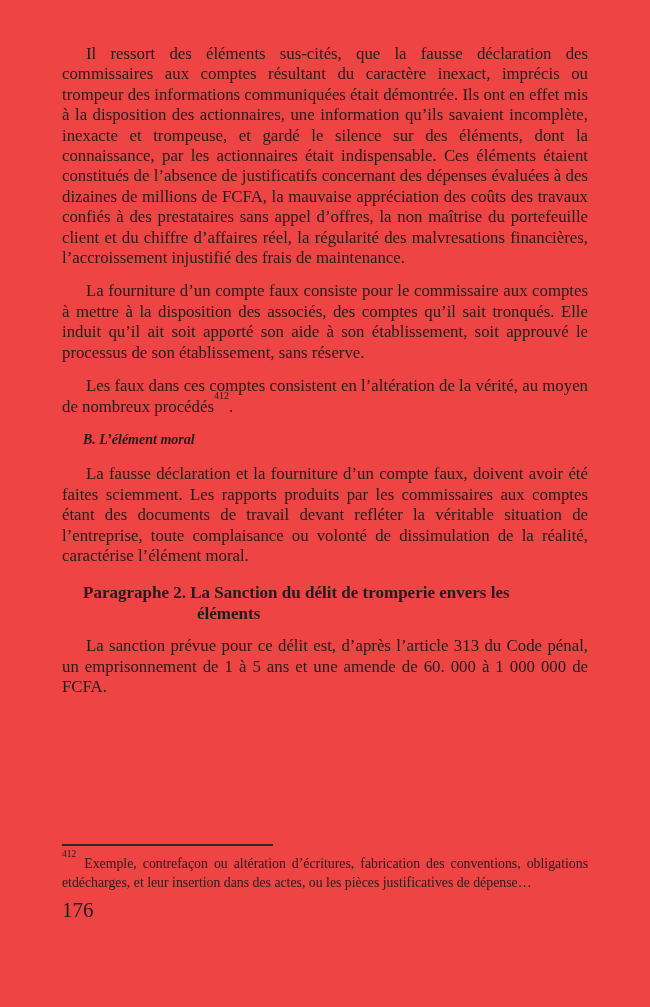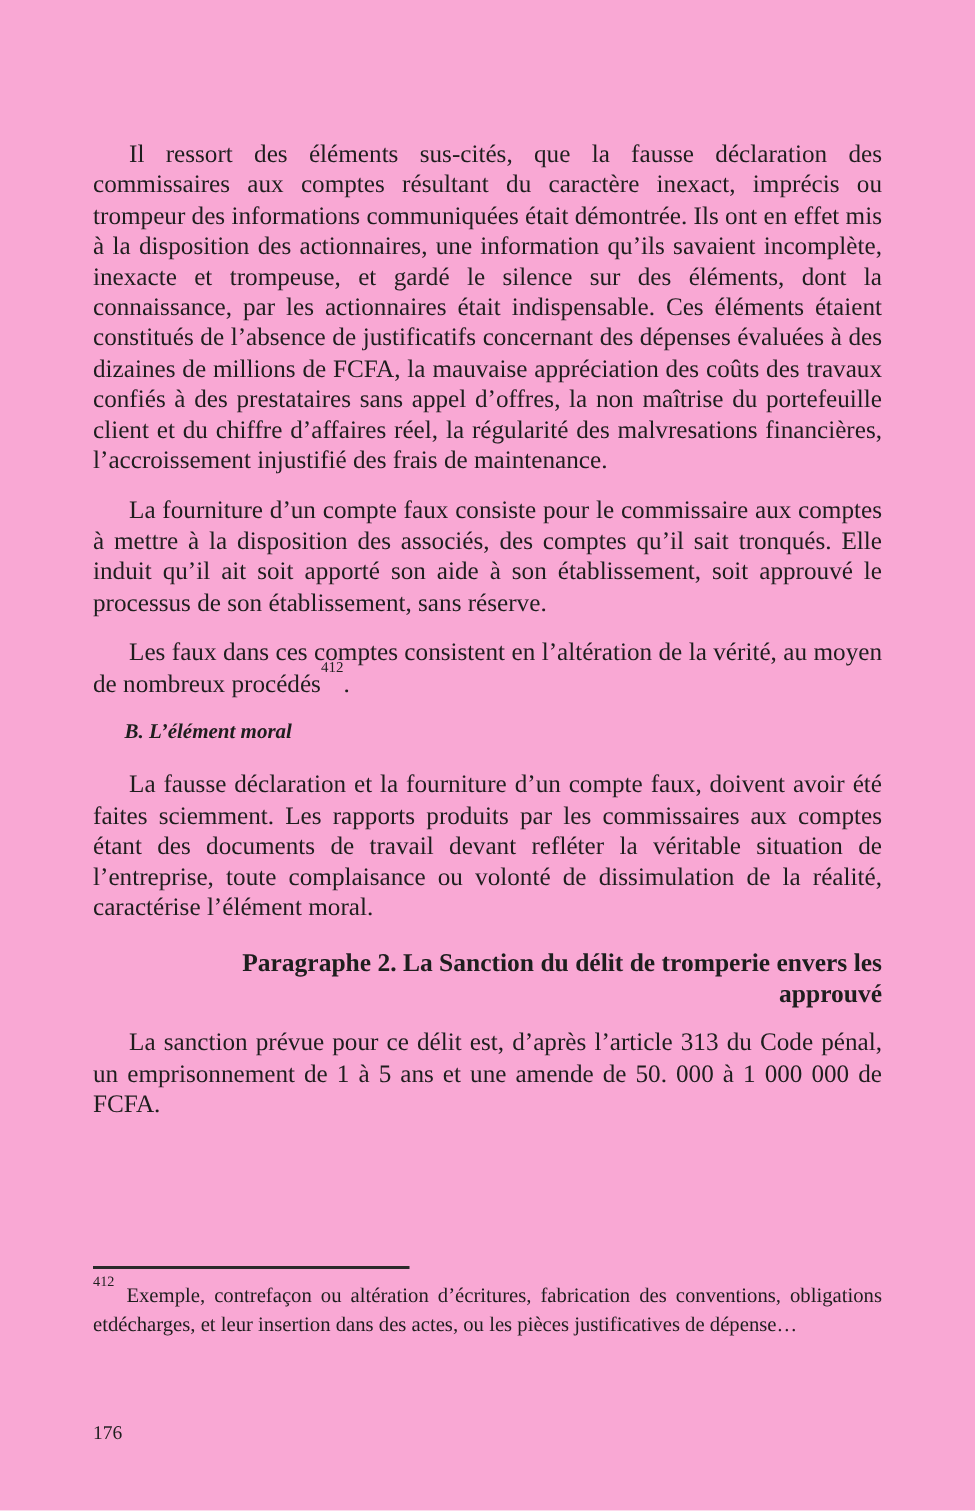--- a/index.html
+++ b/index.html
@@ -8,8 +8,8 @@
     width: 650px;
     height: 1007px;
     box-sizing: border-box;
-    padding: 93px 62px 0 62px;
-    background: #f9a8d4;
+    padding: 44px 62px 0 62px;
+    background: #ef4444;
     font-family: "Liberation Serif", "DejaVu Serif", serif;
     color: #1e1e1e;
     font-size: 16.8px;

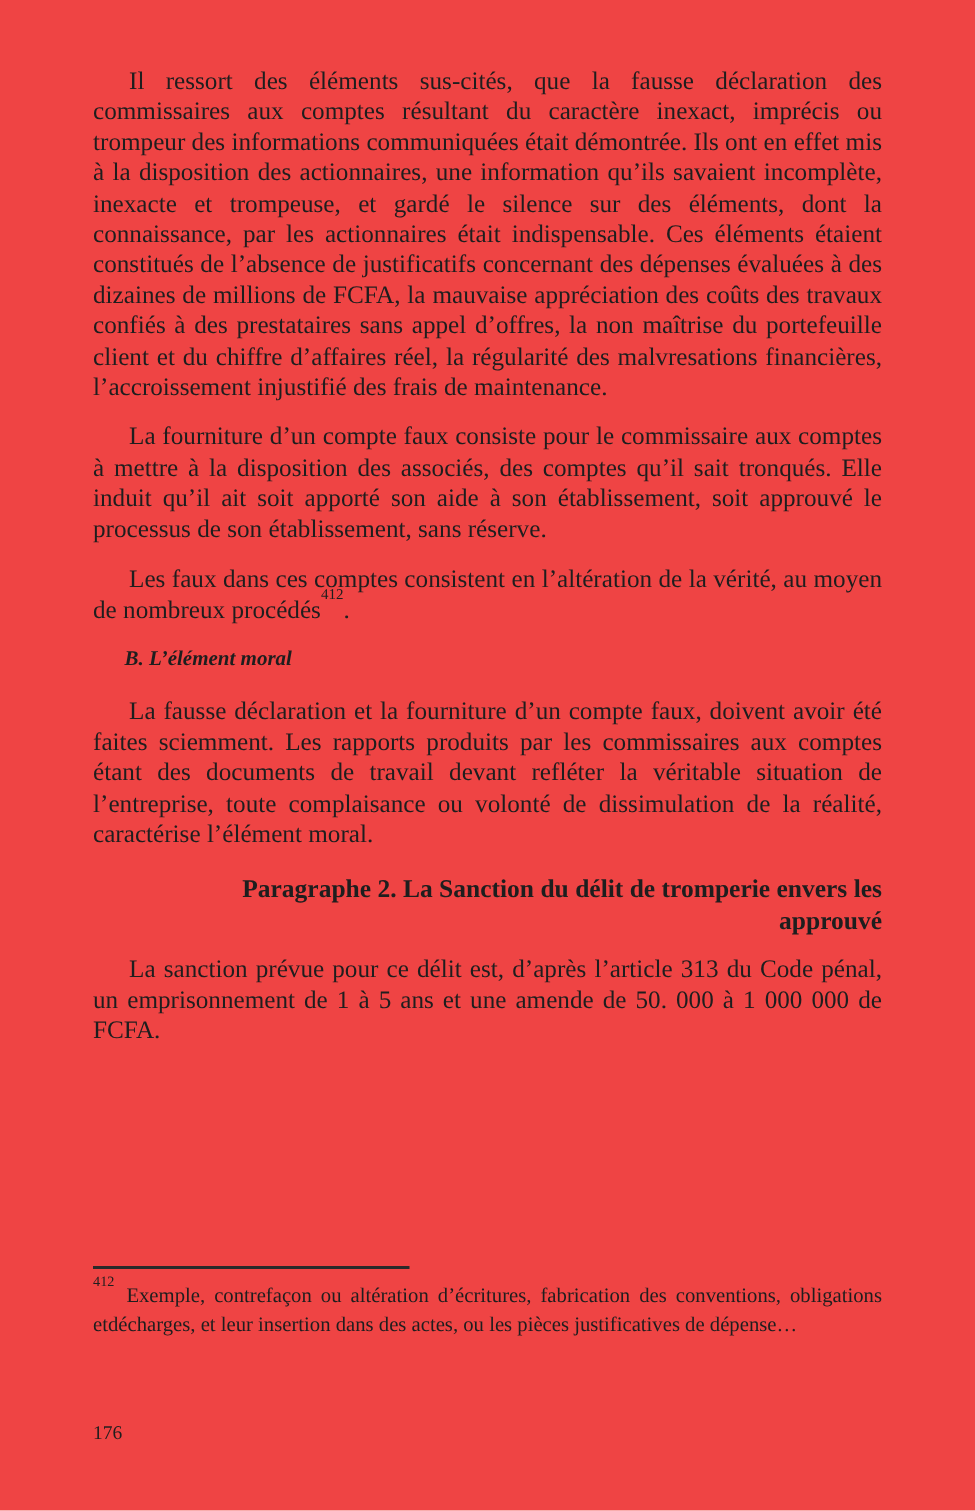--- a/index.html
+++ b/index.html
@@ -39,7 +39,6 @@
     font-weight: bold;
     font-size: 17px;
     line-height: 20.4px;
-    text-align: right;
   }
   .heading-sanction .line1 { display: block; padding-left: 21px; }
   .heading-sanction .line2 { display: block; padding-left: 135px; }

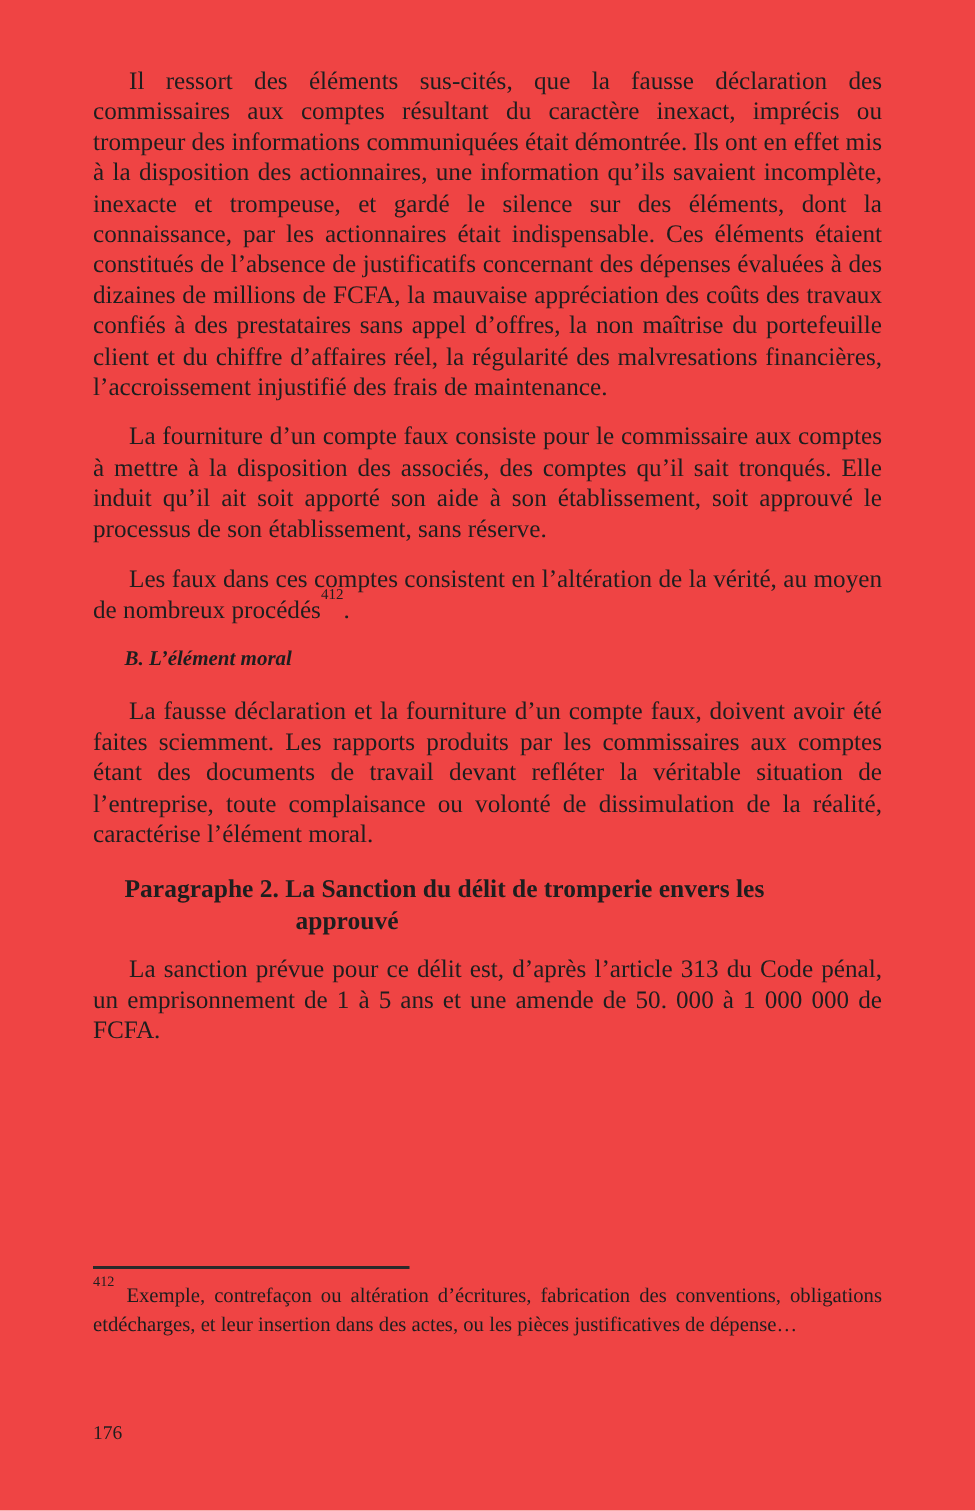--- a/index.html
+++ b/index.html
@@ -93,7 +93,7 @@
 
   <h2 class="heading-sanction">
     <span class="line1">Paragraphe 2. La Sanction du délit de tromperie envers les</span>
-    <span class="line2">approuvé</span>
+    <span class="line2">éléments</span>
   </h2>
 
   <p class="body">La sanction prévue pour ce délit est, d’après l’article 313 du Code pénal, un emprisonnement de 1 à 5 ans et une amende de 50. 000 à 1 000 000 de FCFA.</p>

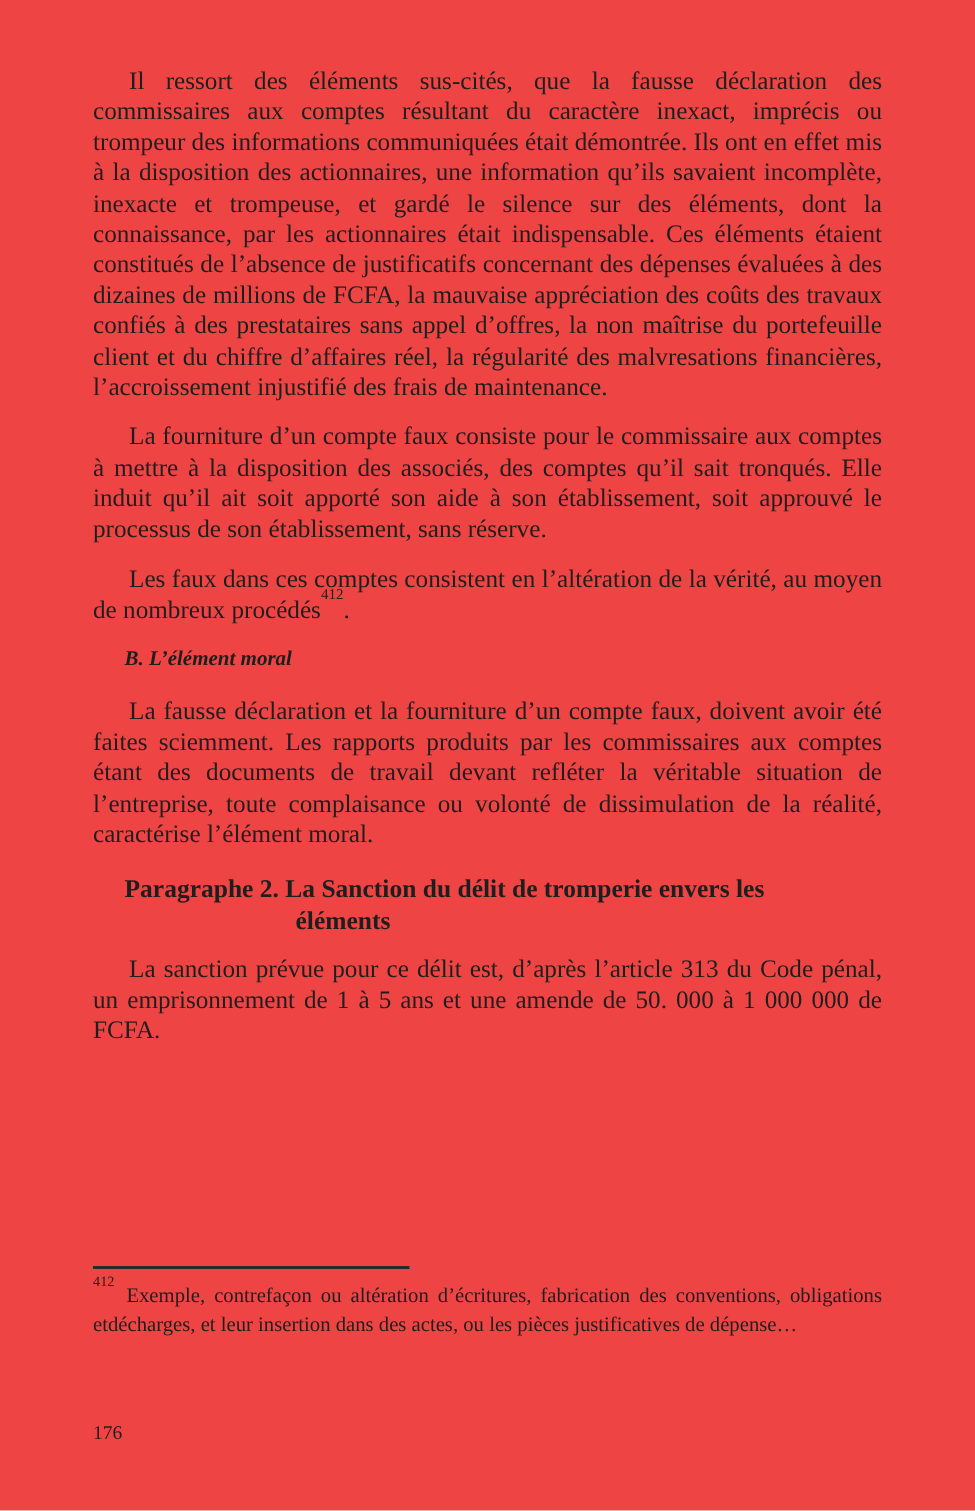--- a/index.html
+++ b/index.html
@@ -96,7 +96,7 @@
     <span class="line2">éléments</span>
   </h2>
 
-  <p class="body">La sanction prévue pour ce délit est, d’après l’article 313 du Code pénal, un emprisonnement de 1 à 5 ans et une amende de 50. 000 à 1 000 000 de FCFA.</p>
+  <p class="body">La sanction prévue pour ce délit est, d’après l’article 313 du Code pénal, un emprisonnement de 1 à 5 ans et une amende de 60. 000 à 1 000 000 de FCFA.</p>
 
   <div class="footer-area">
     <div class="footnote-rule"></div>

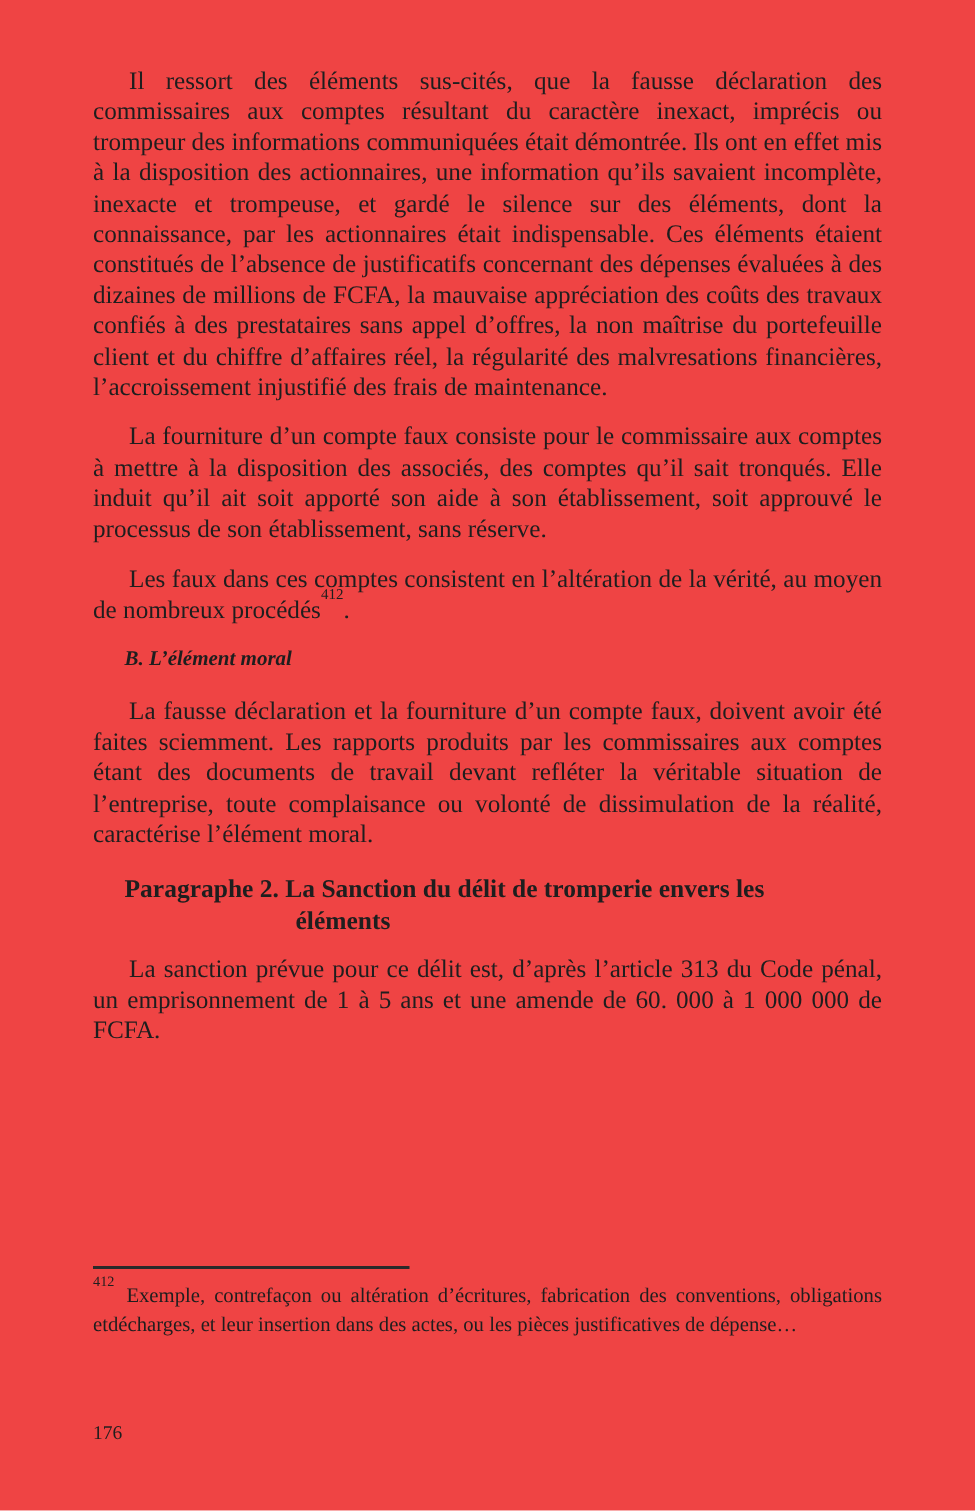--- a/index.html
+++ b/index.html
@@ -70,8 +70,8 @@
   .page-number {
     position: absolute;
     left: 62px;
-    top: 945px;
-    font-size: 13px;
+    top: 900px;
+    font-size: 21px;
     line-height: 20px;
   }
 </style>

